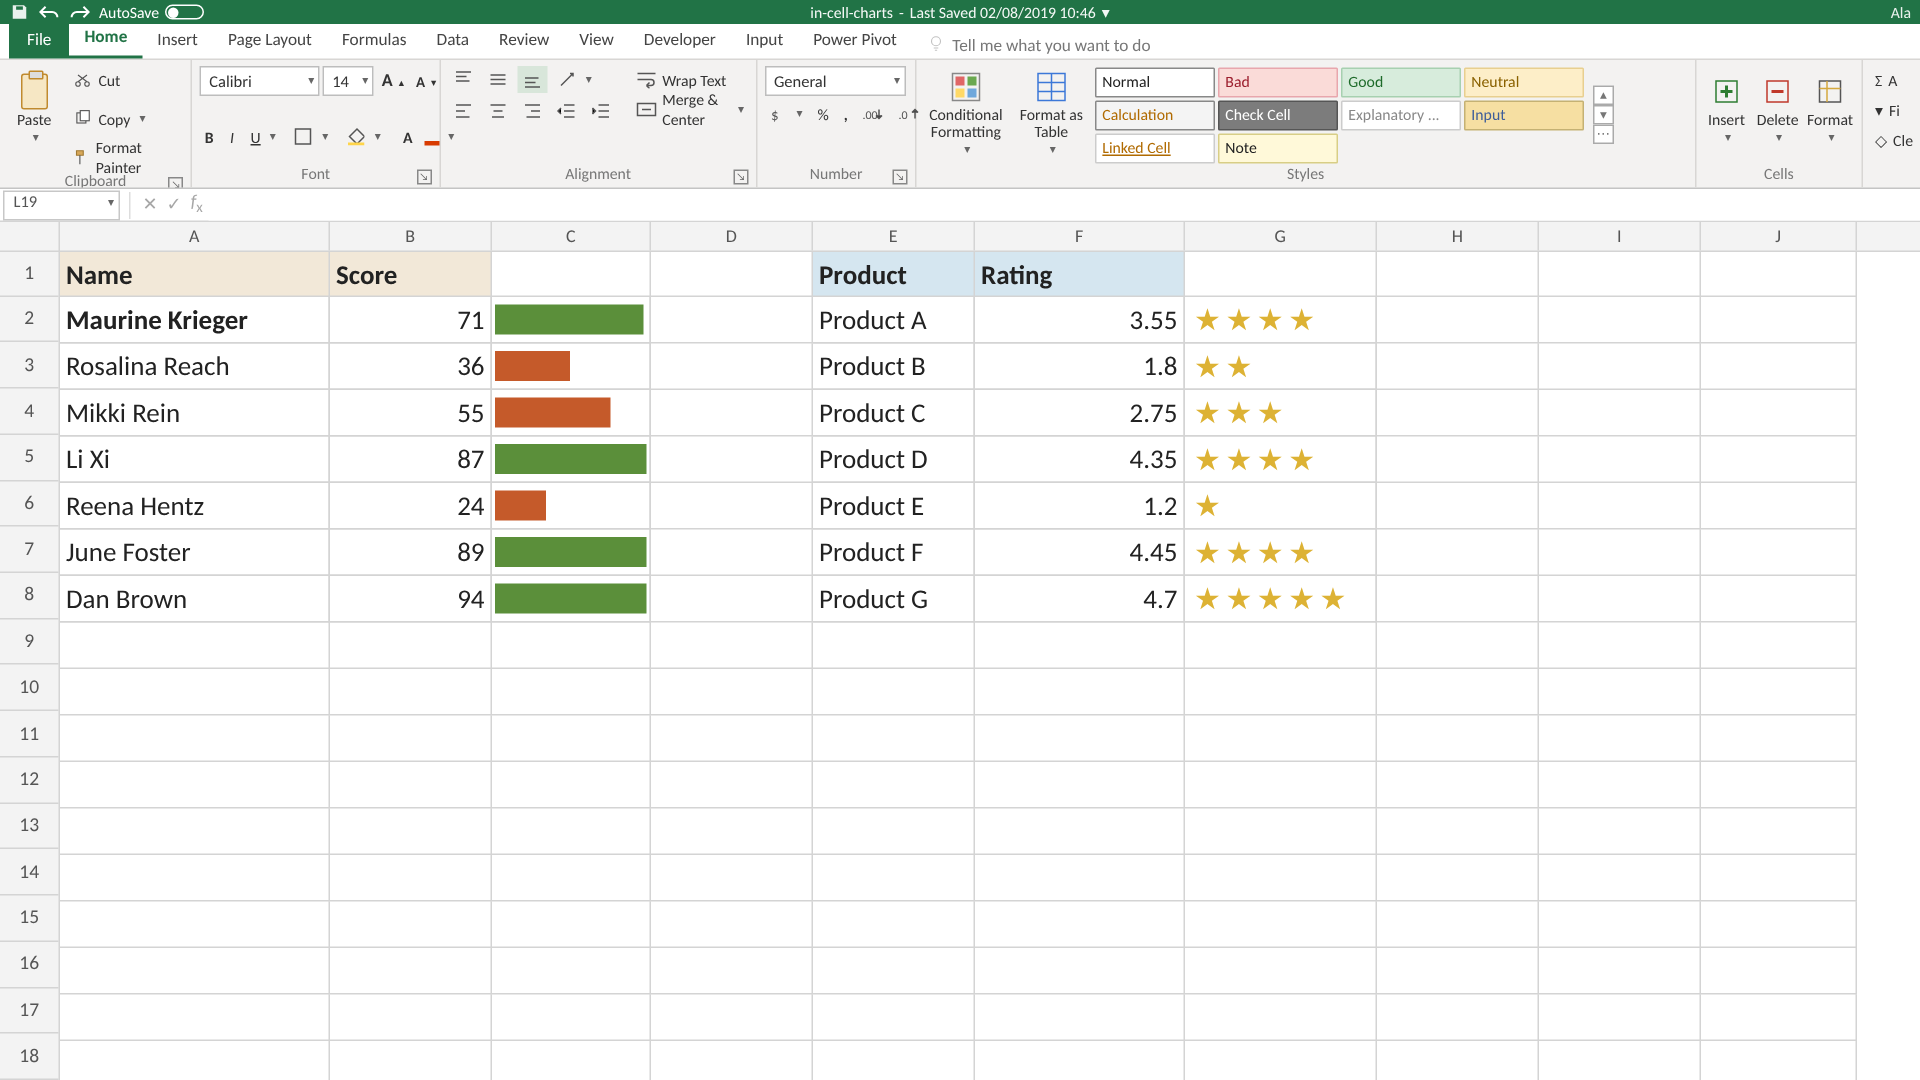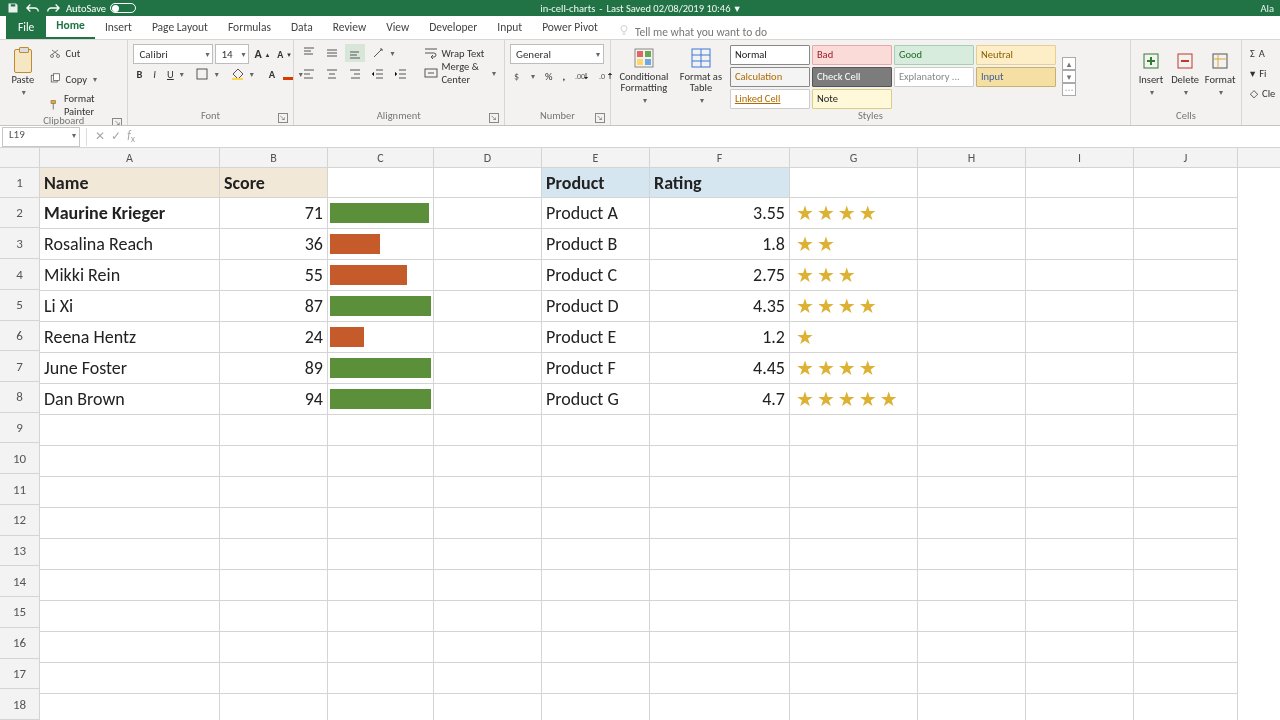--- a/index.html
+++ b/index.html
@@ -312,7 +312,7 @@
   </div>
 
   <div class="group" style="min-width:160px">
-    <div class="group-body stack" style="gap:1px">
+    <div class="group-body stack" style="gap:18px">
       <div class="row">
         <div class="dropdown" style="width:80px">
           <span>Calibri</span>

